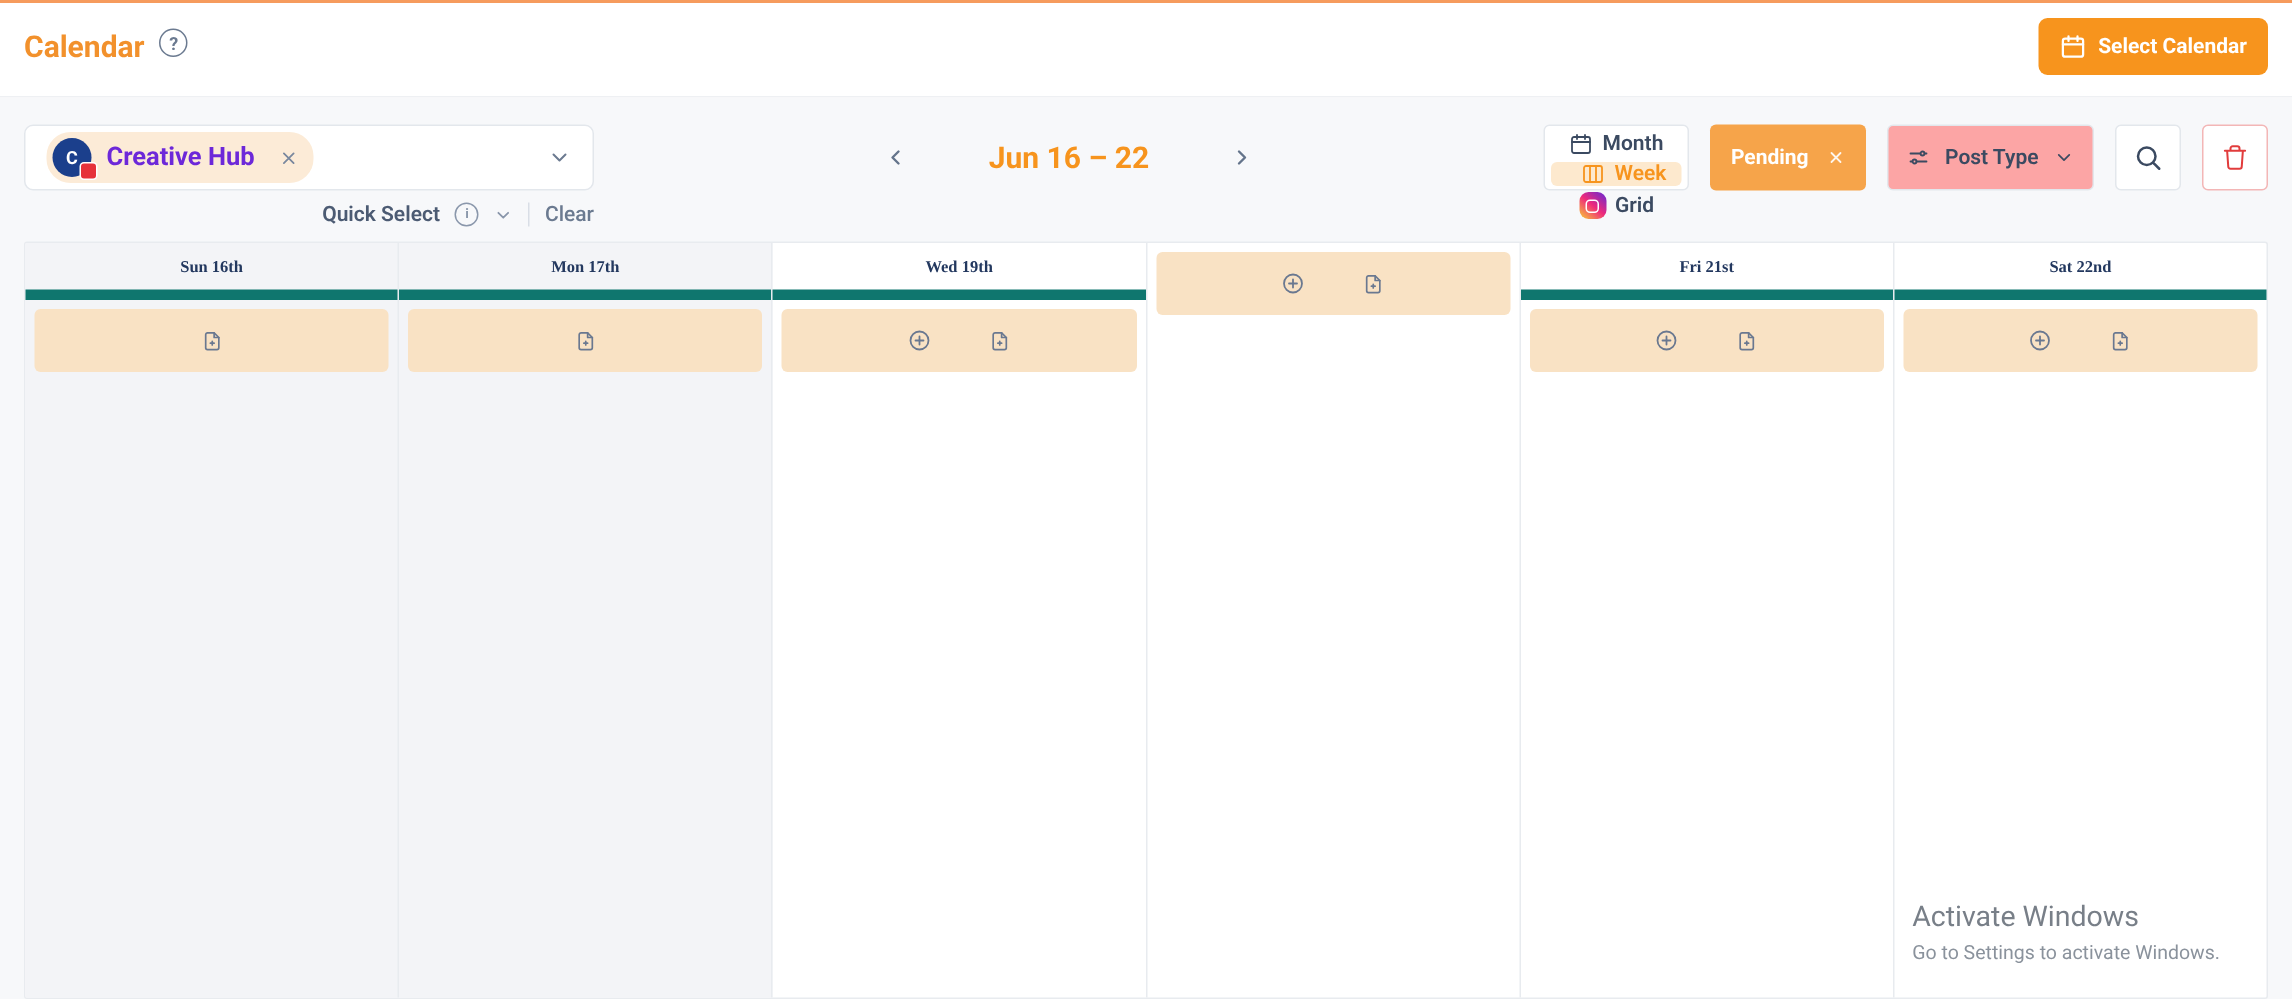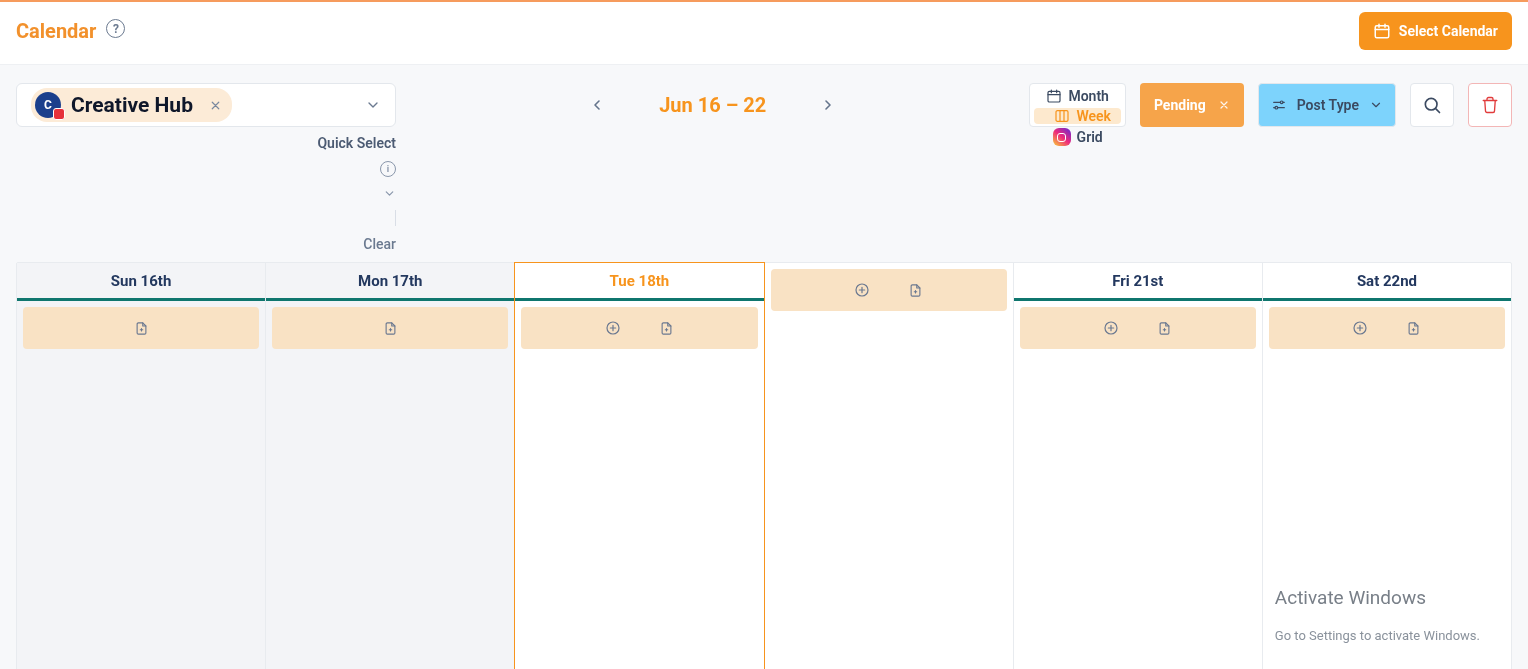--- a/index.html
+++ b/index.html
@@ -21,7 +21,7 @@
     .ws-chip{display:flex;align-items:center;gap:10px;background:#fcebd7;border-radius:16px;padding:4px 10px 4px 4px;}
     .ws-avatar{width:26px;height:26px;border-radius:50%;background:#1b3f8c;display:flex;align-items:center;justify-content:center;color:#fff;font-size:12px;font-weight:700;position:relative;}
     .ws-avatar .sub{position:absolute;right:-4px;bottom:-2px;width:12px;height:12px;border-radius:3px;background:#e6313a;border:1.5px solid #fff;}
-    .ws-name{font-size:21px;font-weight:700;color:#0f172a;text-align:right;}
+    .ws-name{font-size:17px;font-weight:700;color:#6d28d9;text-align:right;}
     .ws-close{color:#7a889e;font-size:15px;cursor:pointer;margin-left:6px;}
     .ws-chevron{color:#6b7a90;}
     

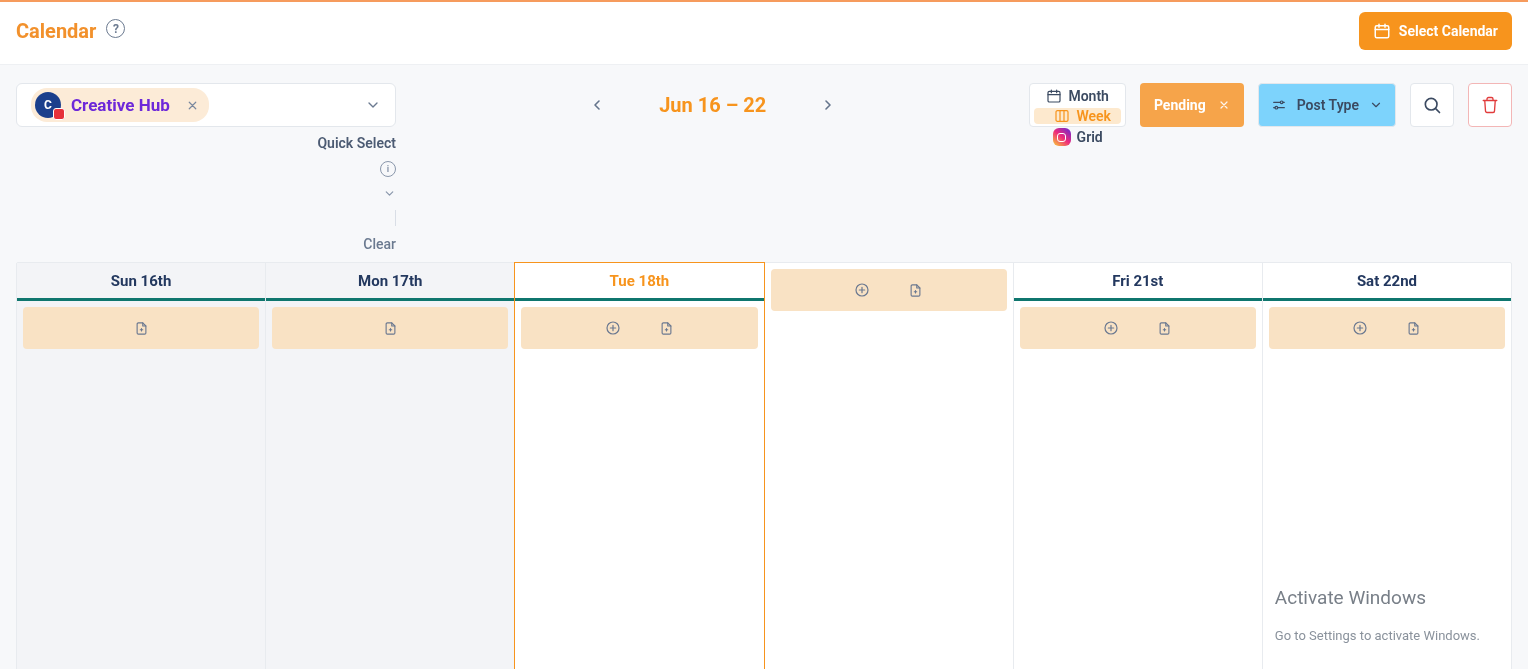--- a/index.html
+++ b/index.html
@@ -38,7 +38,7 @@
     .pill-pending{background:#f6a44a;color:#fff;height:44px;border:none;border-radius:4px;padding:0 14px;font-weight:700;font-size:14px;display:flex;align-items:center;gap:12px;cursor:pointer;}
     .pill-pending .x{font-weight:400;opacity:.9;}
 
-    .post-type{height:44px;border:1px solid #e3e7ec;background:#7dd3fc;border-radius:4px;padding:0 12px;display:flex;align-items:center;gap:10px;color:#3b4a61;font-size:14px;font-weight:600;cursor:pointer;}
+    .post-type{height:44px;border:1px solid #e3e7ec;background:#fca5a5;border-radius:4px;padding:0 12px;display:flex;align-items:center;gap:10px;color:#3b4a61;font-size:14px;font-weight:600;cursor:pointer;}
     .icon-sq{height:44px;width:44px;border:1px solid #e3e7ec;background:#fff;border-radius:4px;display:flex;align-items:center;justify-content:center;cursor:pointer;color:#3b4a61;}
     .icon-sq.danger{border-color:#f3b6b6;color:#e13c3c;}
 

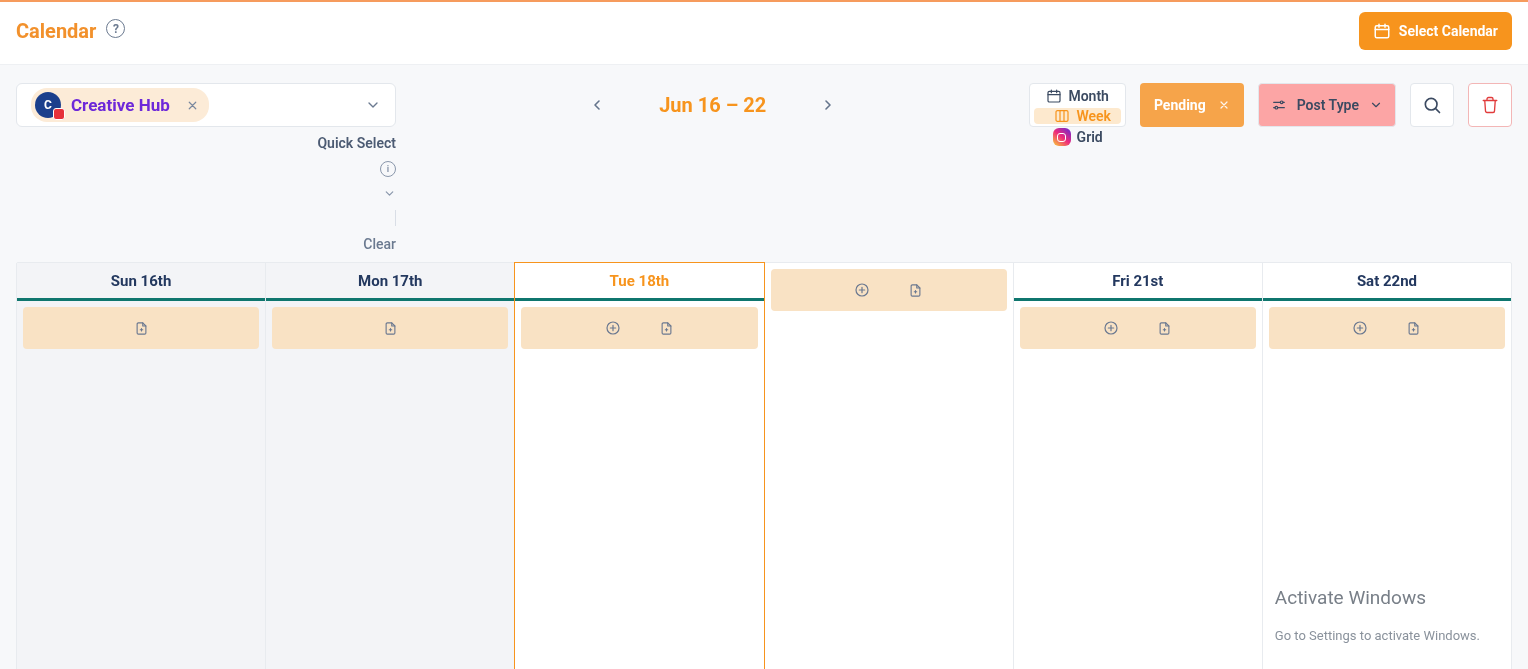--- a/index.html
+++ b/index.html
@@ -44,7 +44,7 @@
 
     
     .qs-row{display:flex;align-items:center;justify-content:flex-start;padding:8px 0 8px 0; margin-left:0;}
-    .qs-inner{width:380px;display:flex;align-items:flex-end;justify-content:flex-end;gap:10px;color:#4c5b73;font-size:14px;font-weight:600;flex-direction:column;}
+    .qs-inner{width:380px;display:flex;align-items:center;justify-content:flex-end;gap:10px;color:#4c5b73;font-size:14px;font-weight:600;}
     .qs-inner .info{width:16px;height:16px;border:1.5px solid #8a97ab;border-radius:50%;display:flex;align-items:center;justify-content:center;font-size:9px;font-weight:700;color:#8a97ab;}
     .qs-inner .chv{color:#8a97ab;}
     .qs-inner .sep{width:1px;height:16px;background:#d9dee6;}

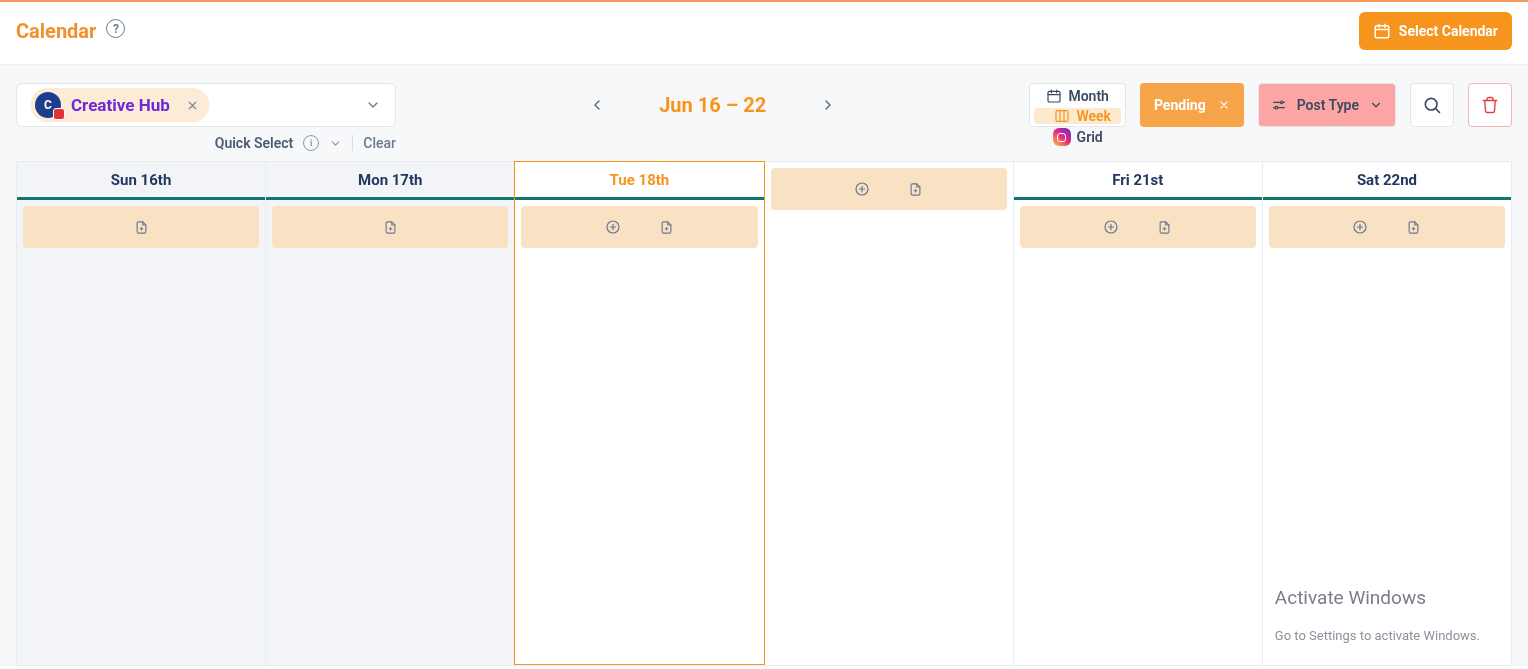--- a/index.html
+++ b/index.html
@@ -57,7 +57,7 @@
     .day:last-child{border-right:none;}
     .day.past{background:#f3f4f7;}
     .day.today{border:1px solid #f7941d;margin:-1px 0 0 -1px;z-index:2;background:#fff;}
-    .day-head{height:38px;display:flex;align-items:center;justify-content:center;font-weight:700;color:#23385f;font-size:15px;border-bottom:3px solid #0f766e;}
+    .day-head{height:38px;display:flex;align-items:center;justify-content:center;font-weight:700;color:#23385f;font-size:11px;border-bottom:7px solid #0f766e;font-family:Liberation Serif, serif;}
     .day.today .day-head{color:#f7941d;}
     .day-actions{height:42px;margin:6px 6px 0 6px;border-radius:4px;background:#f9e2c4;display:flex;align-items:center;justify-content:center;gap:38px;color:#6a7890;}
     .day-actions.single{gap:0;}

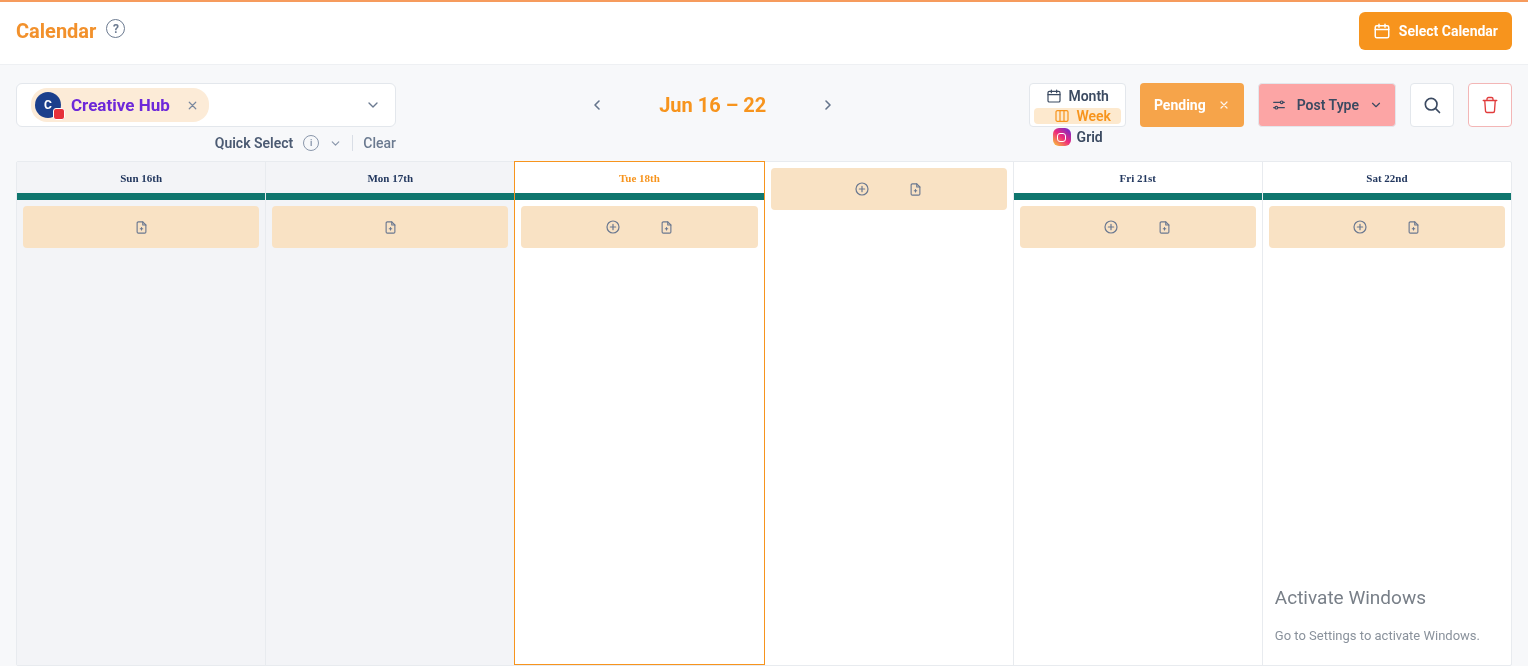--- a/index.html
+++ b/index.html
@@ -228,25 +228,6 @@
           </div>
           <div class="day-body"></div>
         </div>
-        <div class="day today">
-          <div class="day-head">Tue 18th</div>
-          <div class="day-actions">
-            <span class="ico-btn">
-              <svg width="16" height="16" viewBox="0 0 24 24" fill="none" stroke="currentColor" stroke-width="1.8" stroke-linecap="round" stroke-linejoin="round">
-                <circle cx="12" cy="12" r="9"></circle>
-                <path d="M12 8v8M8 12h8"></path>
-              </svg>
-            </span>
-            <span class="ico-btn">
-              <svg width="15" height="15" viewBox="0 0 24 24" fill="none" stroke="currentColor" stroke-width="1.8" stroke-linecap="round" stroke-linejoin="round">
-                <path d="M14 3H7a2 2 0 0 0-2 2v14a2 2 0 0 0 2 2h10a2 2 0 0 0 2-2V8z"></path>
-                <path d="M14 3v5h5"></path>
-                <path d="M12 12v4M10 14h4"></path>
-              </svg>
-            </span>
-          </div>
-          <div class="day-body"></div>
-        </div>
         <div class="day">
           <div class="day-actions">
             <span class="ico-btn">

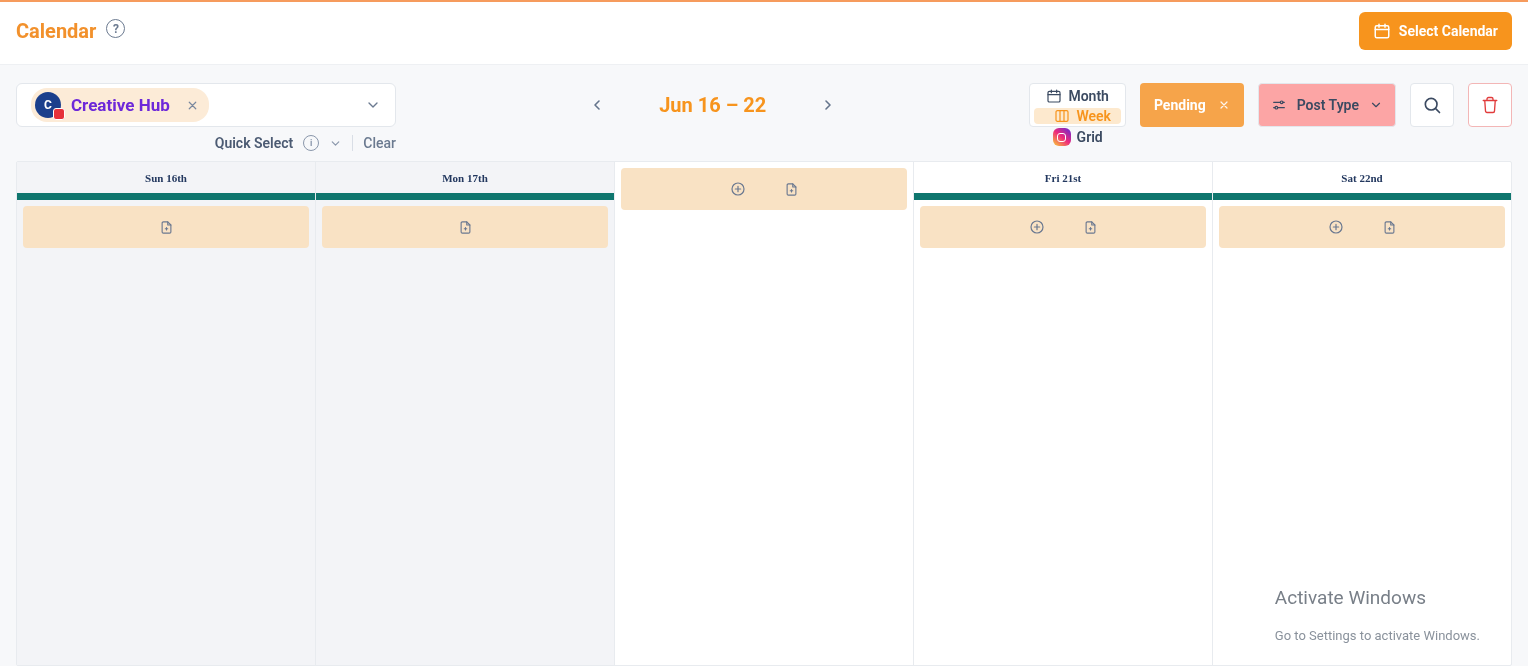--- a/index.html
+++ b/index.html
@@ -229,6 +229,25 @@
           <div class="day-body"></div>
         </div>
         <div class="day">
+          <div class="day-head">Wed 19th</div>
+          <div class="day-actions">
+            <span class="ico-btn">
+              <svg width="16" height="16" viewBox="0 0 24 24" fill="none" stroke="currentColor" stroke-width="1.8" stroke-linecap="round" stroke-linejoin="round">
+                <circle cx="12" cy="12" r="9"></circle>
+                <path d="M12 8v8M8 12h8"></path>
+              </svg>
+            </span>
+            <span class="ico-btn">
+              <svg width="15" height="15" viewBox="0 0 24 24" fill="none" stroke="currentColor" stroke-width="1.8" stroke-linecap="round" stroke-linejoin="round">
+                <path d="M14 3H7a2 2 0 0 0-2 2v14a2 2 0 0 0 2 2h10a2 2 0 0 0 2-2V8z"></path>
+                <path d="M14 3v5h5"></path>
+                <path d="M12 12v4M10 14h4"></path>
+              </svg>
+            </span>
+          </div>
+          <div class="day-body"></div>
+        </div>
+        <div class="day">
           <div class="day-actions">
             <span class="ico-btn">
               <svg width="16" height="16" viewBox="0 0 24 24" fill="none" stroke="currentColor" stroke-width="1.8" stroke-linecap="round" stroke-linejoin="round">

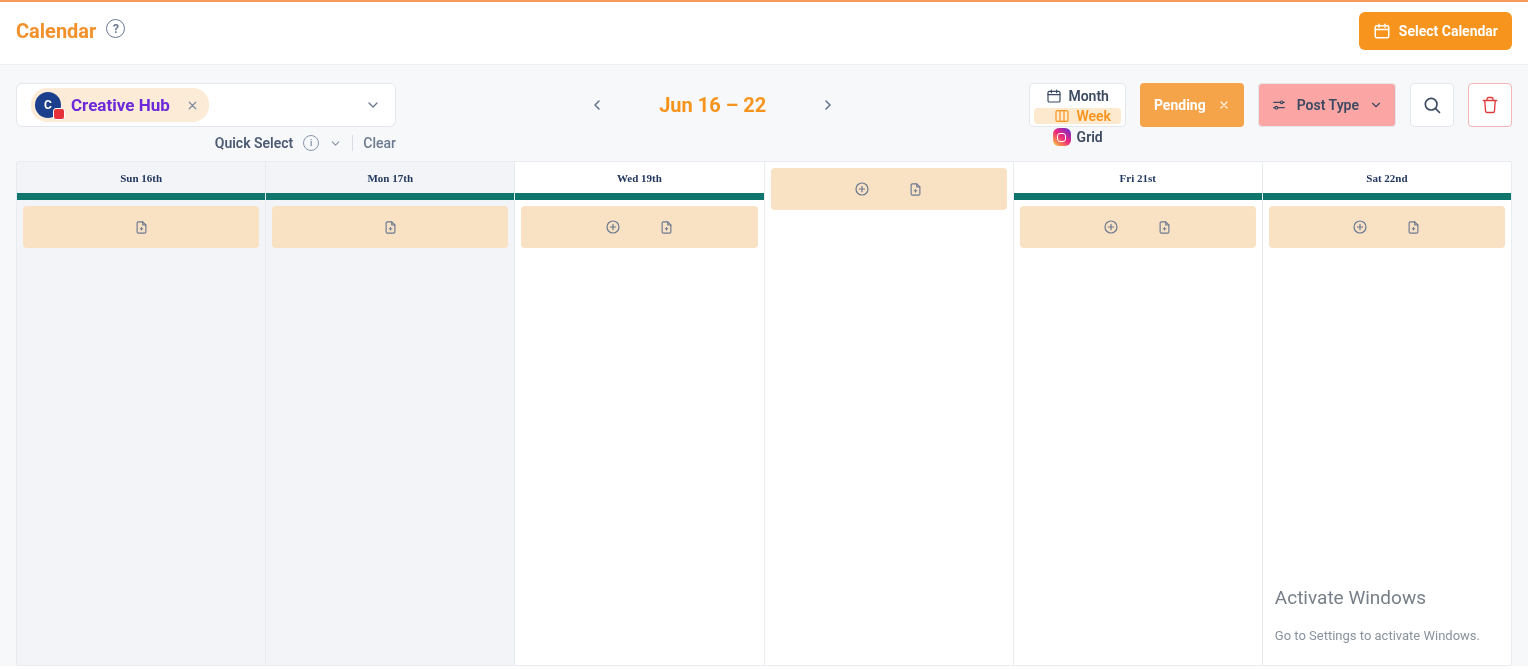--- a/index.html
+++ b/index.html
@@ -67,7 +67,7 @@
     
     .watermark{position:absolute;right:48px;bottom:26px;text-align:left;color:#7d8894;pointer-events:none;}
     .watermark .l1{font-size:19px;color:#787f88;}
-    .watermark .l2{font-size:13px;color:#8a929c;margin-top:19px;}
+    .watermark .l2{font-size:13px;color:#8a929c;margin-top:6px;}
 
     svg{display:block;}
   </style>

